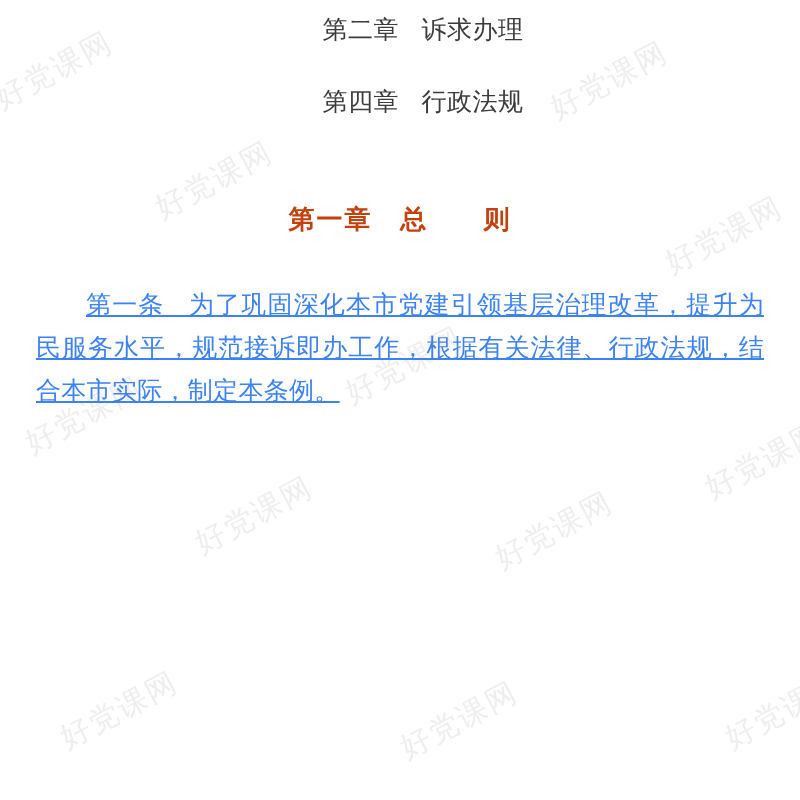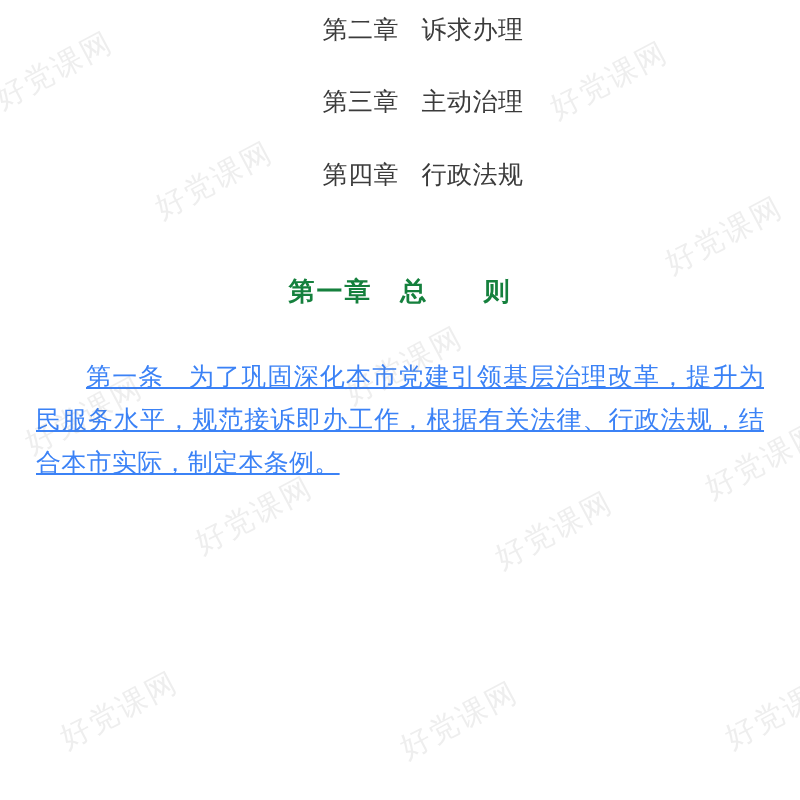--- a/index.html
+++ b/index.html
@@ -117,7 +117,6 @@
 
     <div class="toc-list">
       <div class="toc-item">第二章   诉求办理</div>
-      <div class="toc-item">第三章   主动治理</div>
       <div class="toc-item">第四章   行政法规</div>
     </div>
 

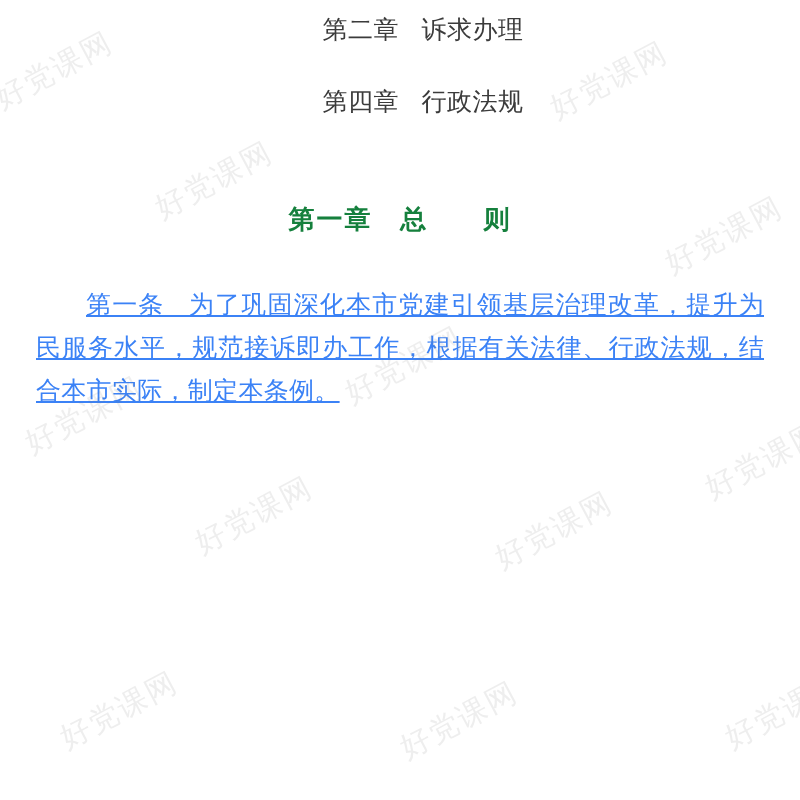--- a/index.html
+++ b/index.html
@@ -71,7 +71,7 @@
     text-align: center;
     font-size: 26px;
     font-weight: bold;
-    color: #15803d;
+    color: #c2410c;
     letter-spacing: 2px;
     margin: 84px 0 46px 0;
     white-space: pre;

